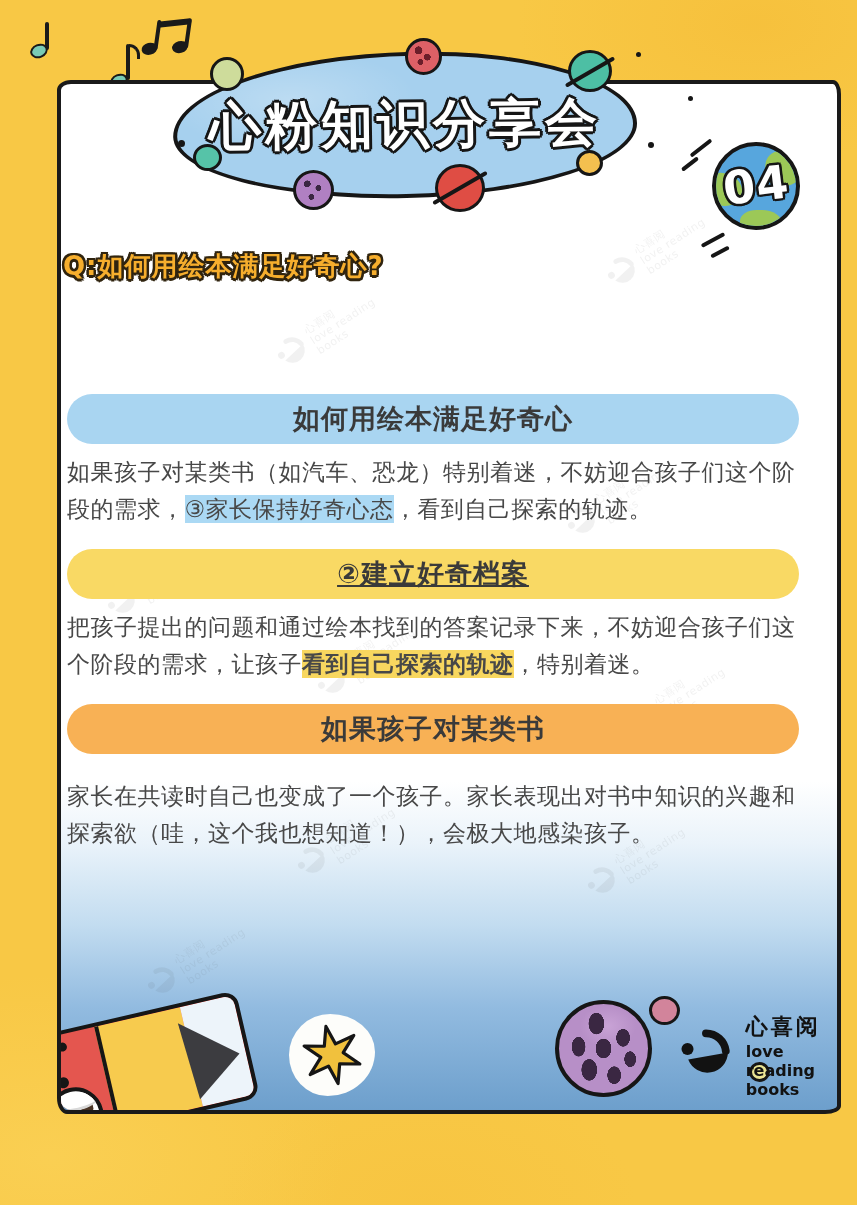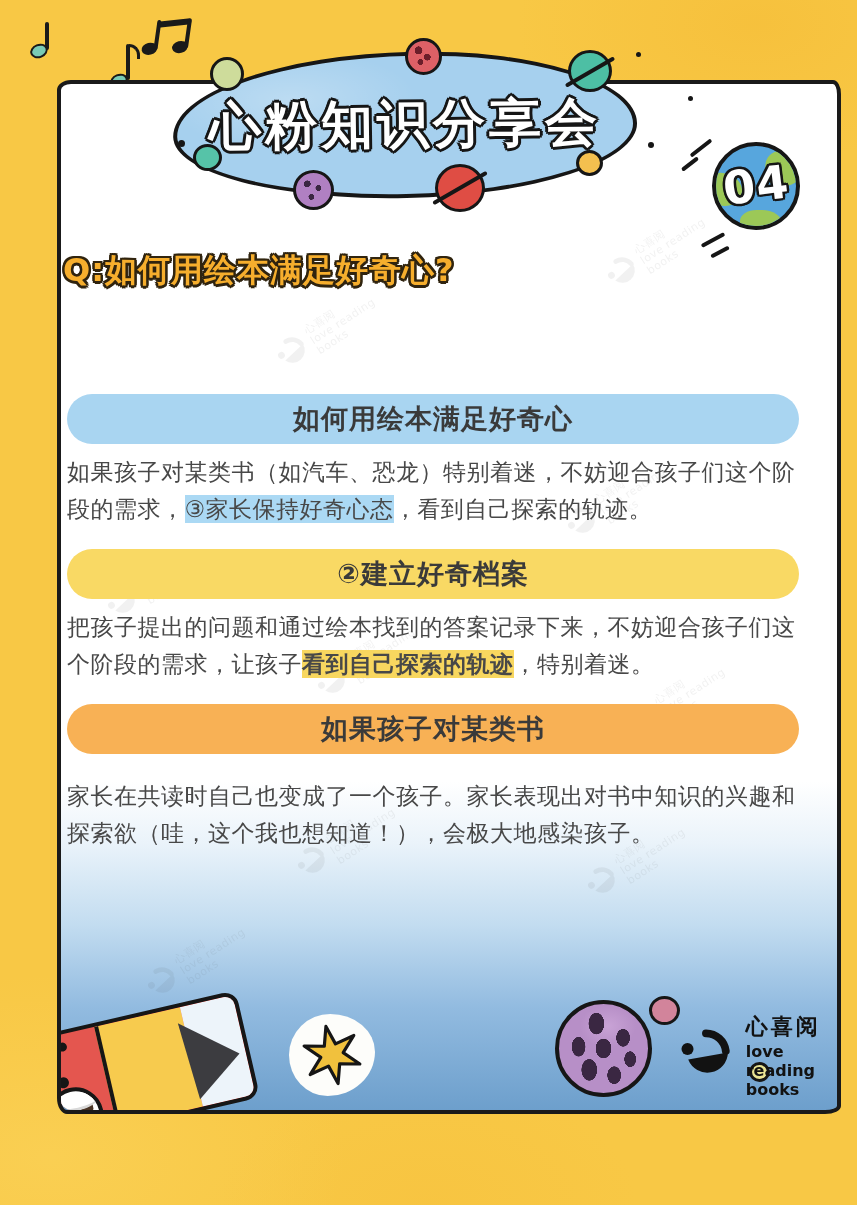--- a/index.html
+++ b/index.html
@@ -83,7 +83,7 @@
   
   .qa{ position:absolute; left:2px; top:165px; width:760px; }
   .qa-q{
-    font-size:32px; font-weight:900; color:#F6AE2D; letter-spacing:1px;
+    font-size:26px; font-weight:900; color:#F6AE2D; letter-spacing:1px;
     text-shadow:2.5px 0 0 #30240f,-2.5px 0 0 #30240f,0 2.5px 0 #30240f,0 -2.5px 0 #30240f,
                 2px 2px 0 #30240f,-2px 2px 0 #30240f,2px -2px 0 #30240f,-2px -2px 0 #30240f;
   }

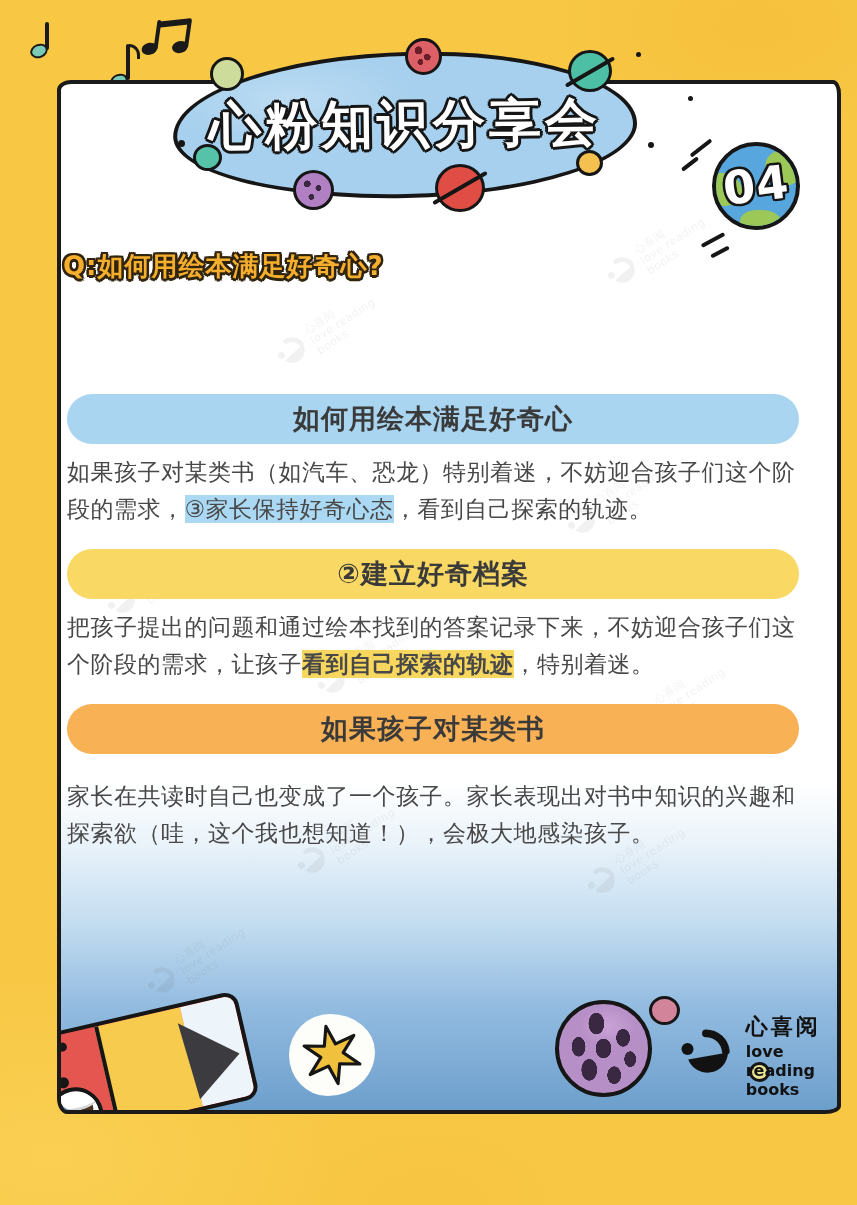--- a/index.html
+++ b/index.html
@@ -100,7 +100,7 @@
     font-size:27px; font-weight:bold; color:#3a3a3a; letter-spacing:1px;
   }
   .banner.b1{ top:310px; background:#A9D5F1; }
-  .banner.b2{ top:465px; background:#F9D964; }
+  .banner.b2{ top:465px; background:#F9D964;text-decoration:underline; }
   .banner.b3{ top:620px; background:#F8B155; }
   .body-text{
     position:absolute; left:6px; width:748px;

